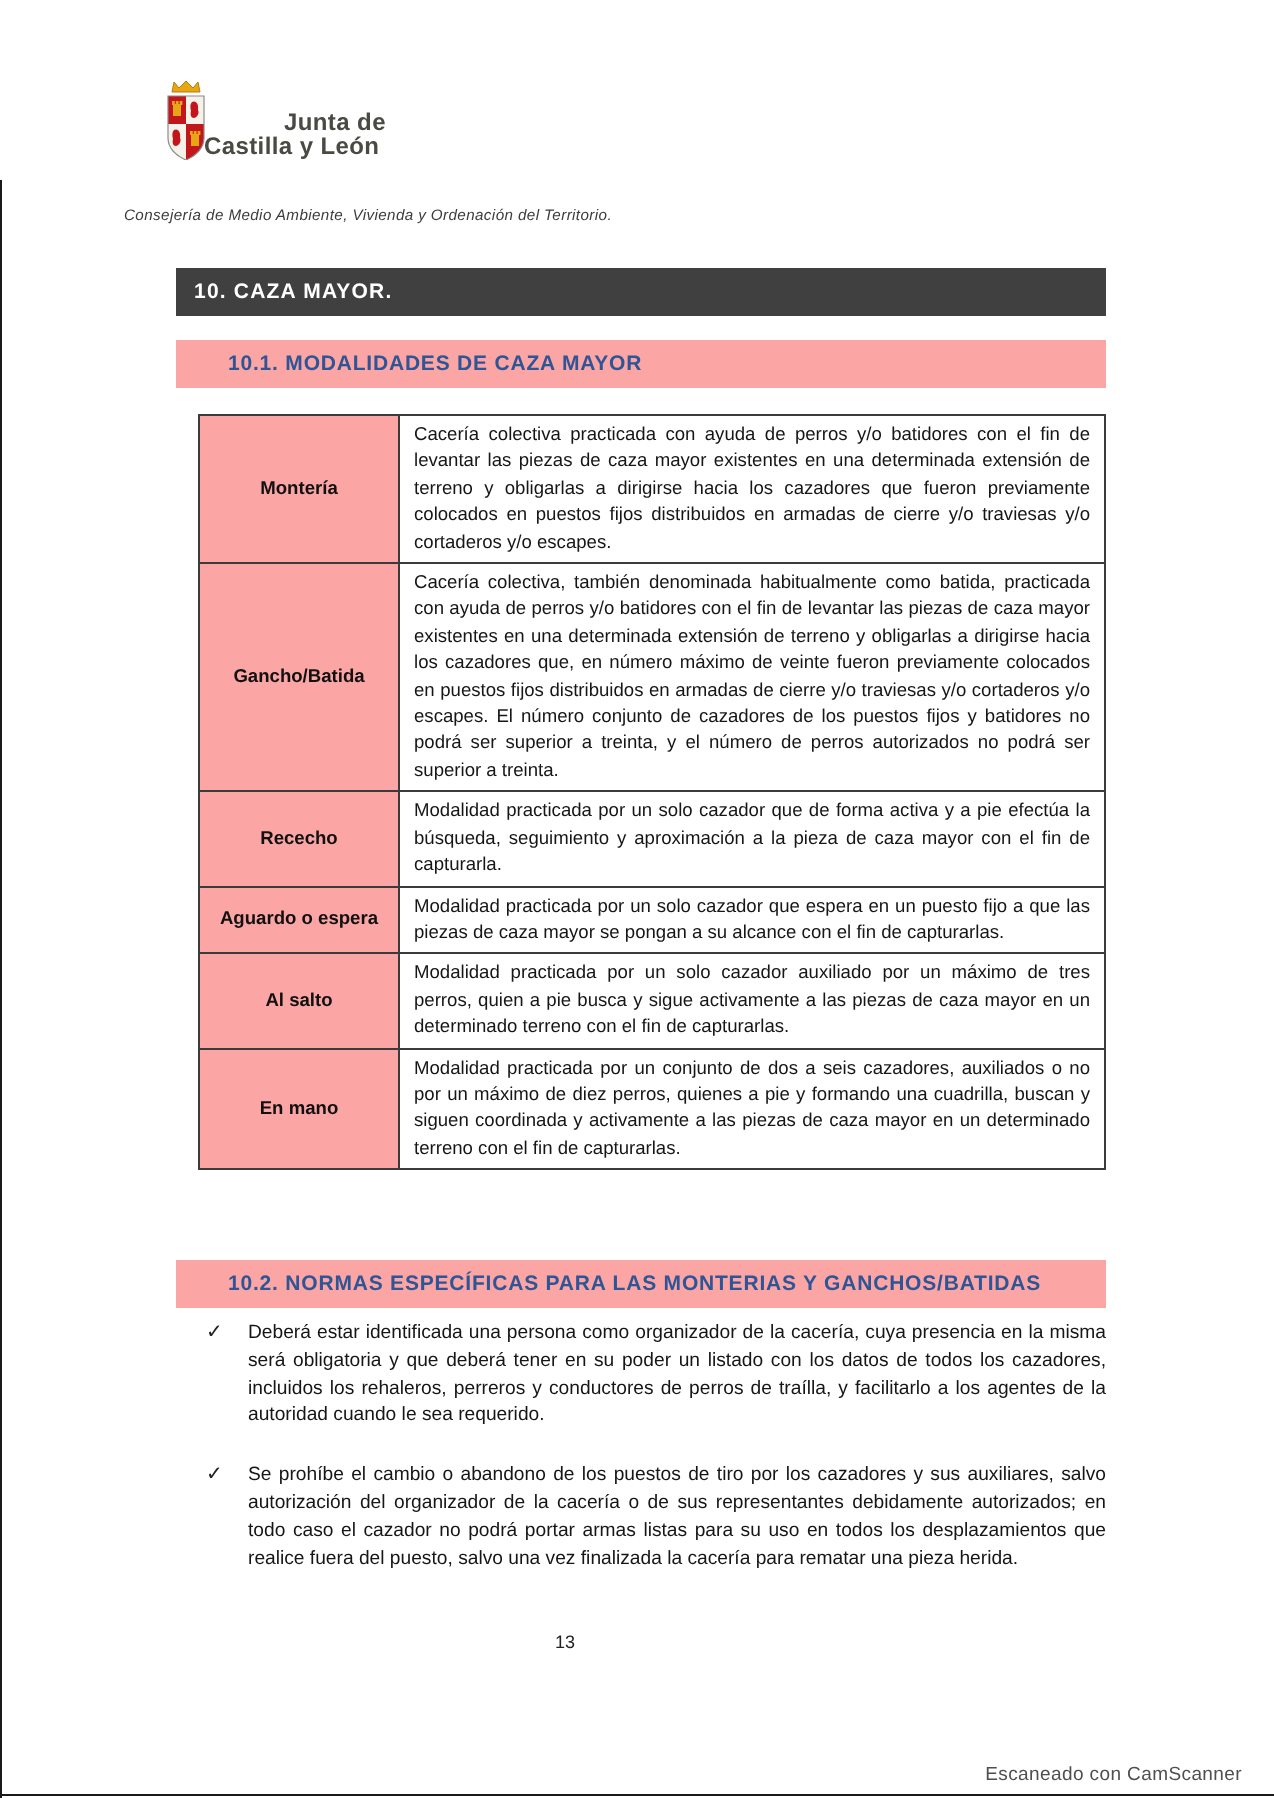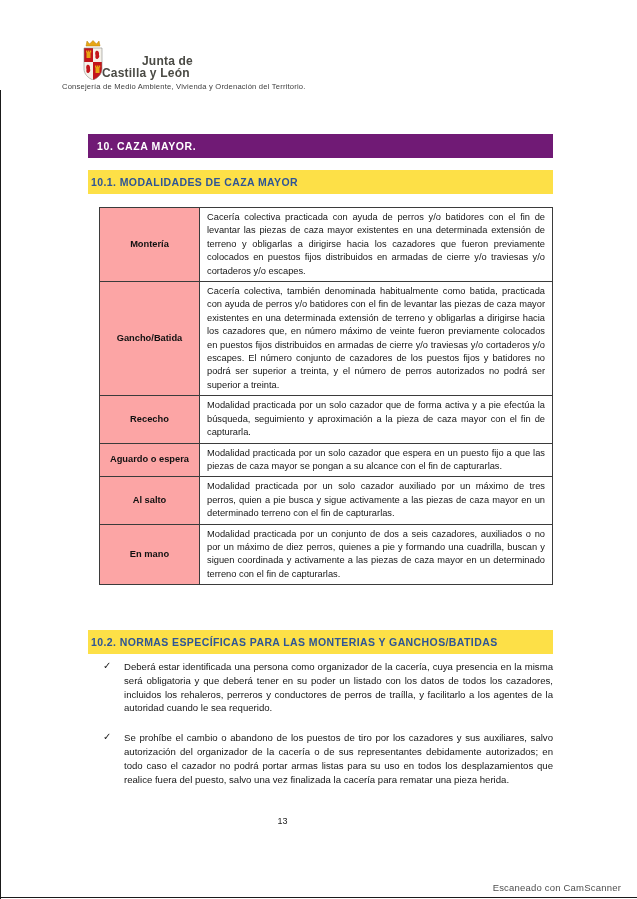--- a/index.html
+++ b/index.html
@@ -22,7 +22,7 @@
   .logo-text{margin-left:-28px;margin-top:2px;font-weight:bold;color:#4a4a44;line-height:1.05;}
   .logo-line1{font-size:12px;margin-left:40px;letter-spacing:.2px;}
   .logo-line2{font-size:12px;letter-spacing:.2px;}
-  .dept{position:absolute;left:62px;top:82px;font-size:7.6px;color:#3c3c3c;letter-spacing:.2px;}
+  .dept{position:absolute;left:62px;top:103px;font-size:7.6px;color:#3c3c3c;letter-spacing:.2px;font-style:italic;}
 
   
   .bar-main{

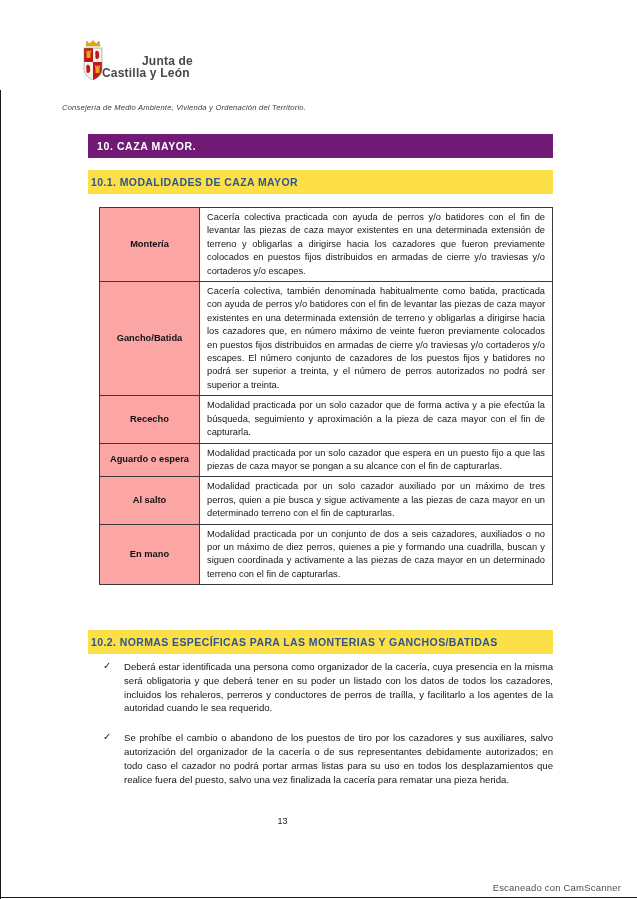--- a/index.html
+++ b/index.html
@@ -27,7 +27,7 @@
   
   .bar-main{
     position:absolute;left:88px;top:134px;width:465px;height:24px;
-    background:#701a75;color:#ffffff;font-weight:bold;font-size:10.5px;
+    background:#404040;color:#ffffff;font-weight:bold;font-size:10.5px;
     display:flex;align-items:center;padding-left:9px;box-sizing:border-box;
     letter-spacing:.6px;
   }

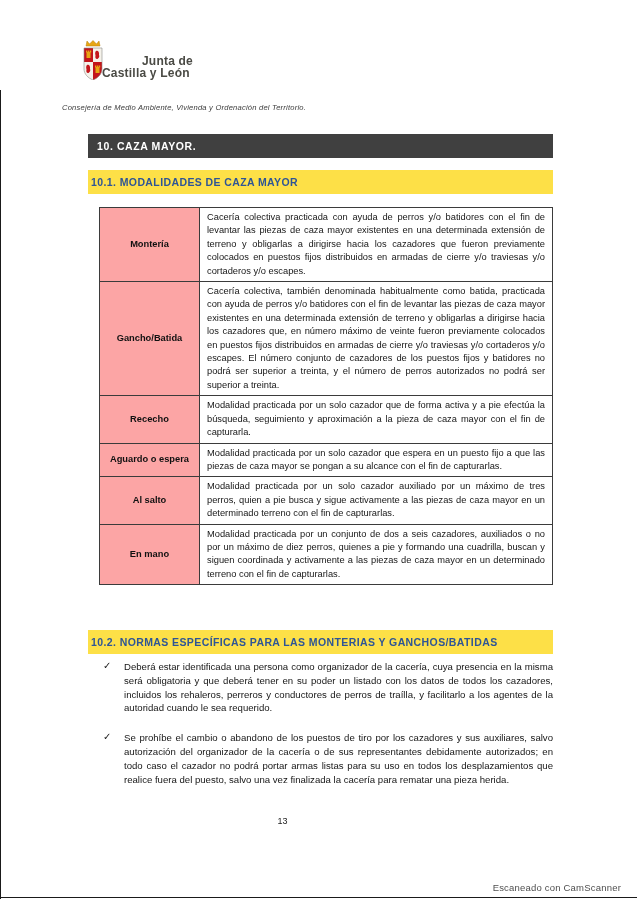--- a/index.html
+++ b/index.html
@@ -33,8 +33,8 @@
   }
   .bar-sub{
     position:absolute;left:88px;width:465px;height:24px;
-    background:#fde047;color:#2e5596;font-weight:bold;font-size:10.5px;
-    display:flex;align-items:center;padding-left:3px;box-sizing:border-box;
+    background:#fca5a5;color:#2e5596;font-weight:bold;font-size:10.5px;
+    display:flex;align-items:center;padding-left:26px;box-sizing:border-box;
     letter-spacing:.4px;
   }
   .bar-sub1{top:170px;}

